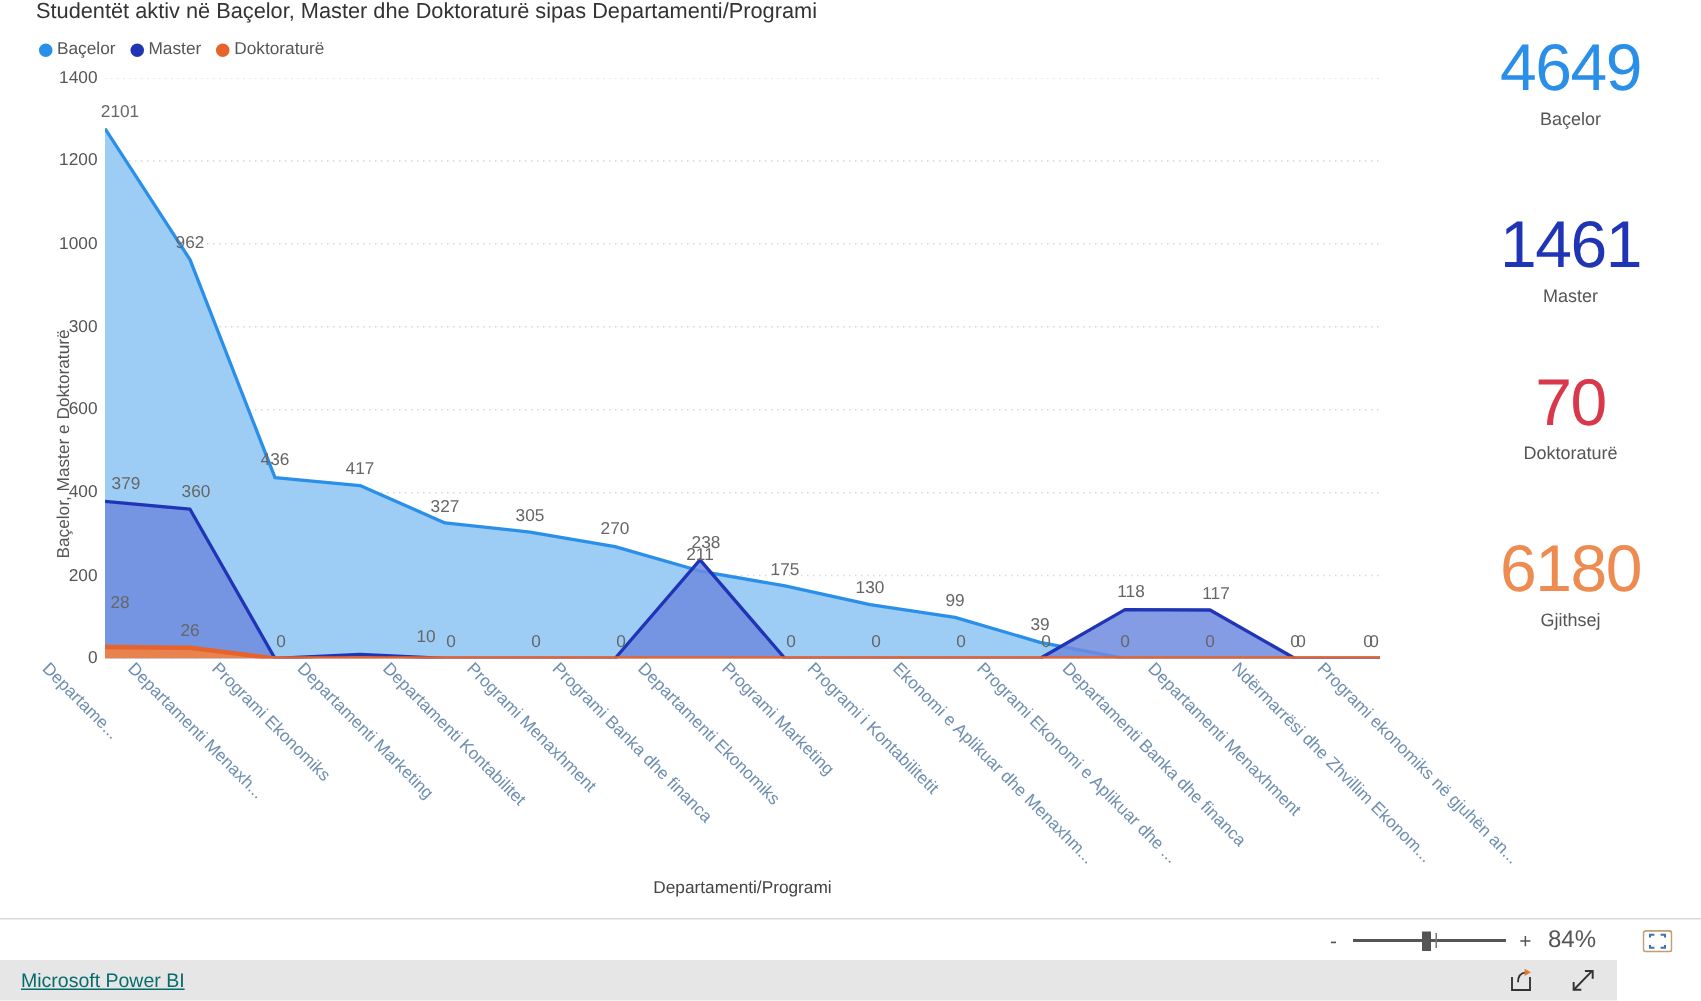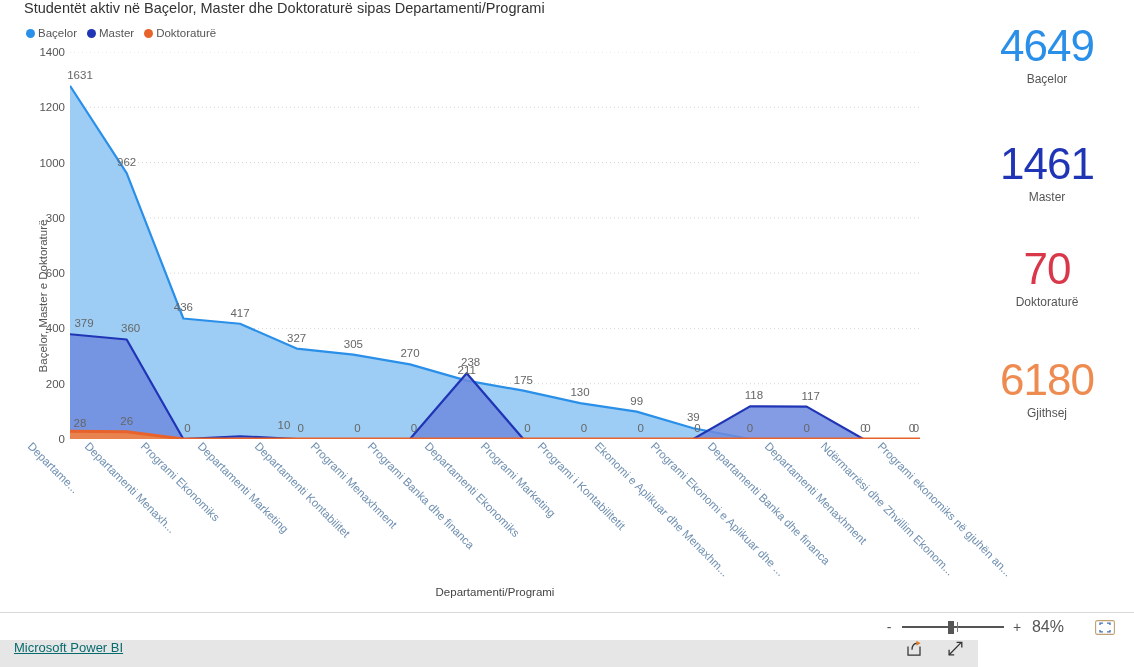--- a/index.html
+++ b/index.html
@@ -291,7 +291,7 @@
     </div>
 
     <div id="data-labels" style="position:absolute;left:70px;top:52px;width:850px;height:387px;">
-        <div class="dlabel bac" style="left: 10px; top: 16.7243px;">1631</div>
+        <div class="dlabel bac" style="left: 10px; top: 16.7243px;">2101</div>
         <div class="dlabel bac" style="left: 56.6667px; top: 104.076px;">962</div>
         <div class="dlabel bac" style="left: 113.333px; top: 249.477px;">436</div>
         <div class="dlabel bac" style="left: 170px; top: 254.729px;">417</div>

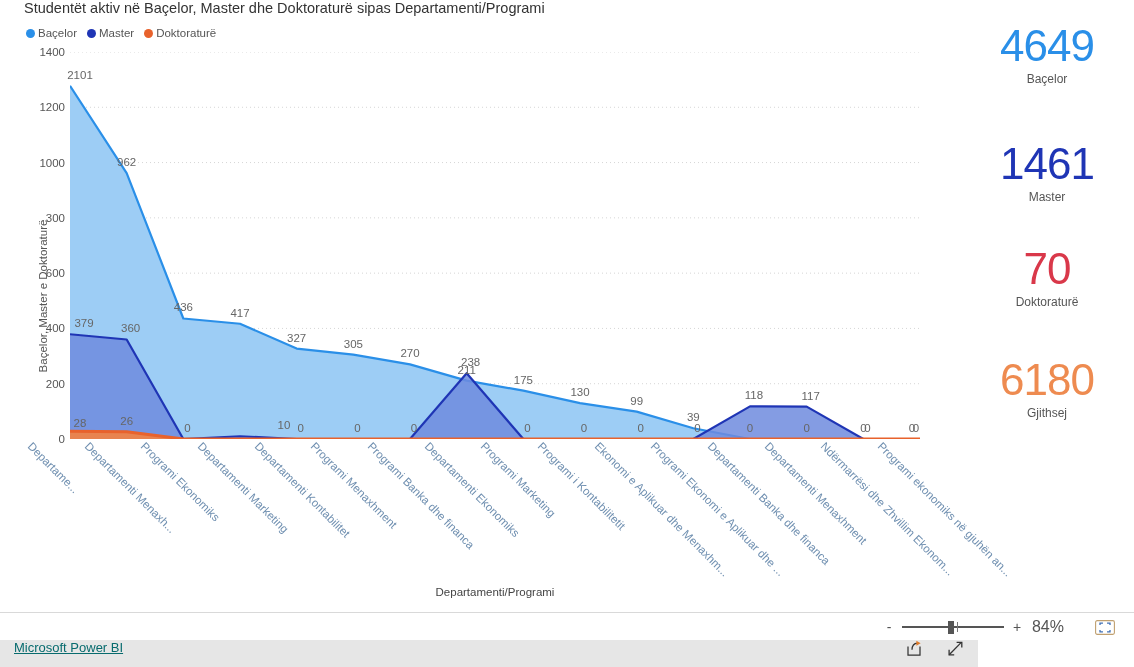--- a/index.html
+++ b/index.html
@@ -323,7 +323,7 @@
         <div class="dlabel mas" style="left: 736.667px; top: 337.658px;">117</div>
         <div class="dlabel mas" style="left: 793.333px; top: 370px;">0</div>
         <div class="dlabel mas" style="left: 842px; top: 370px;">0</div>
-        <div class="dlabel" style="left: 10px; top: 365px;">28</div>
+        <div class="dlabel" style="left: 10px; top: 344px;">28</div>
         <div class="dlabel" style="left: 56.6667px; top: 362.813px;">26</div>
       </div>
 

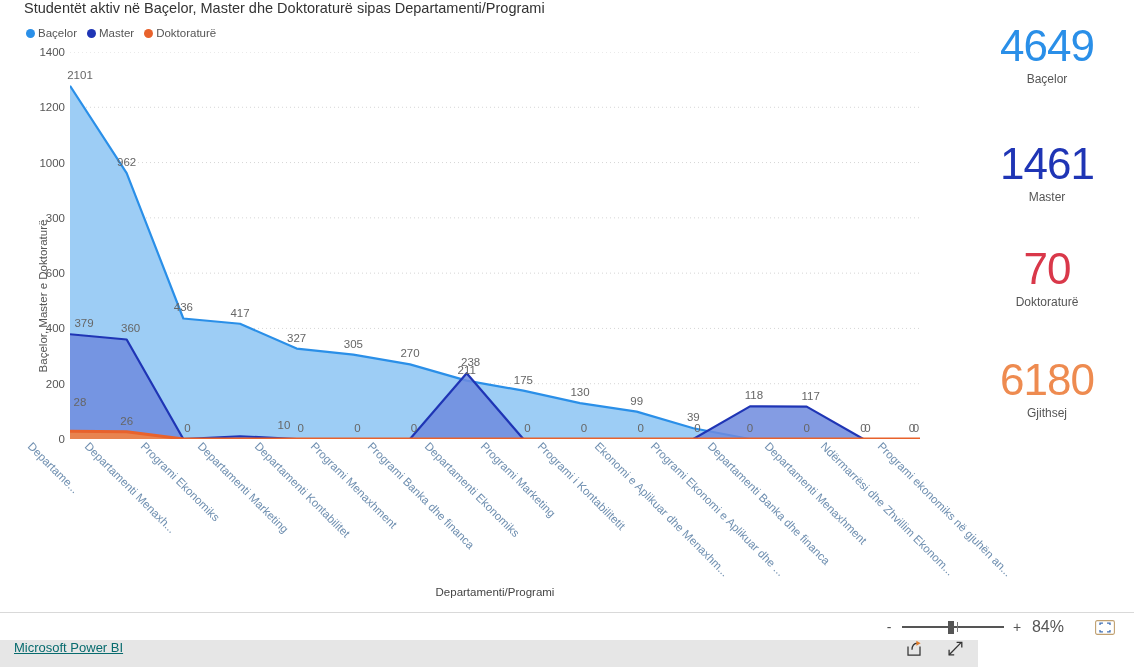--- a/index.html
+++ b/index.html
@@ -211,9 +211,10 @@
   #footer-bar {
     position: absolute;
     left: 0; top: 640px;
-    width: 978px; height: 27px;
+    width: 1078px; height: 27px;
     background: #e6e6e6;
     display: flex;
+    align-items: center;
   }
   #powerbi-link {
     margin-left: 14px;

